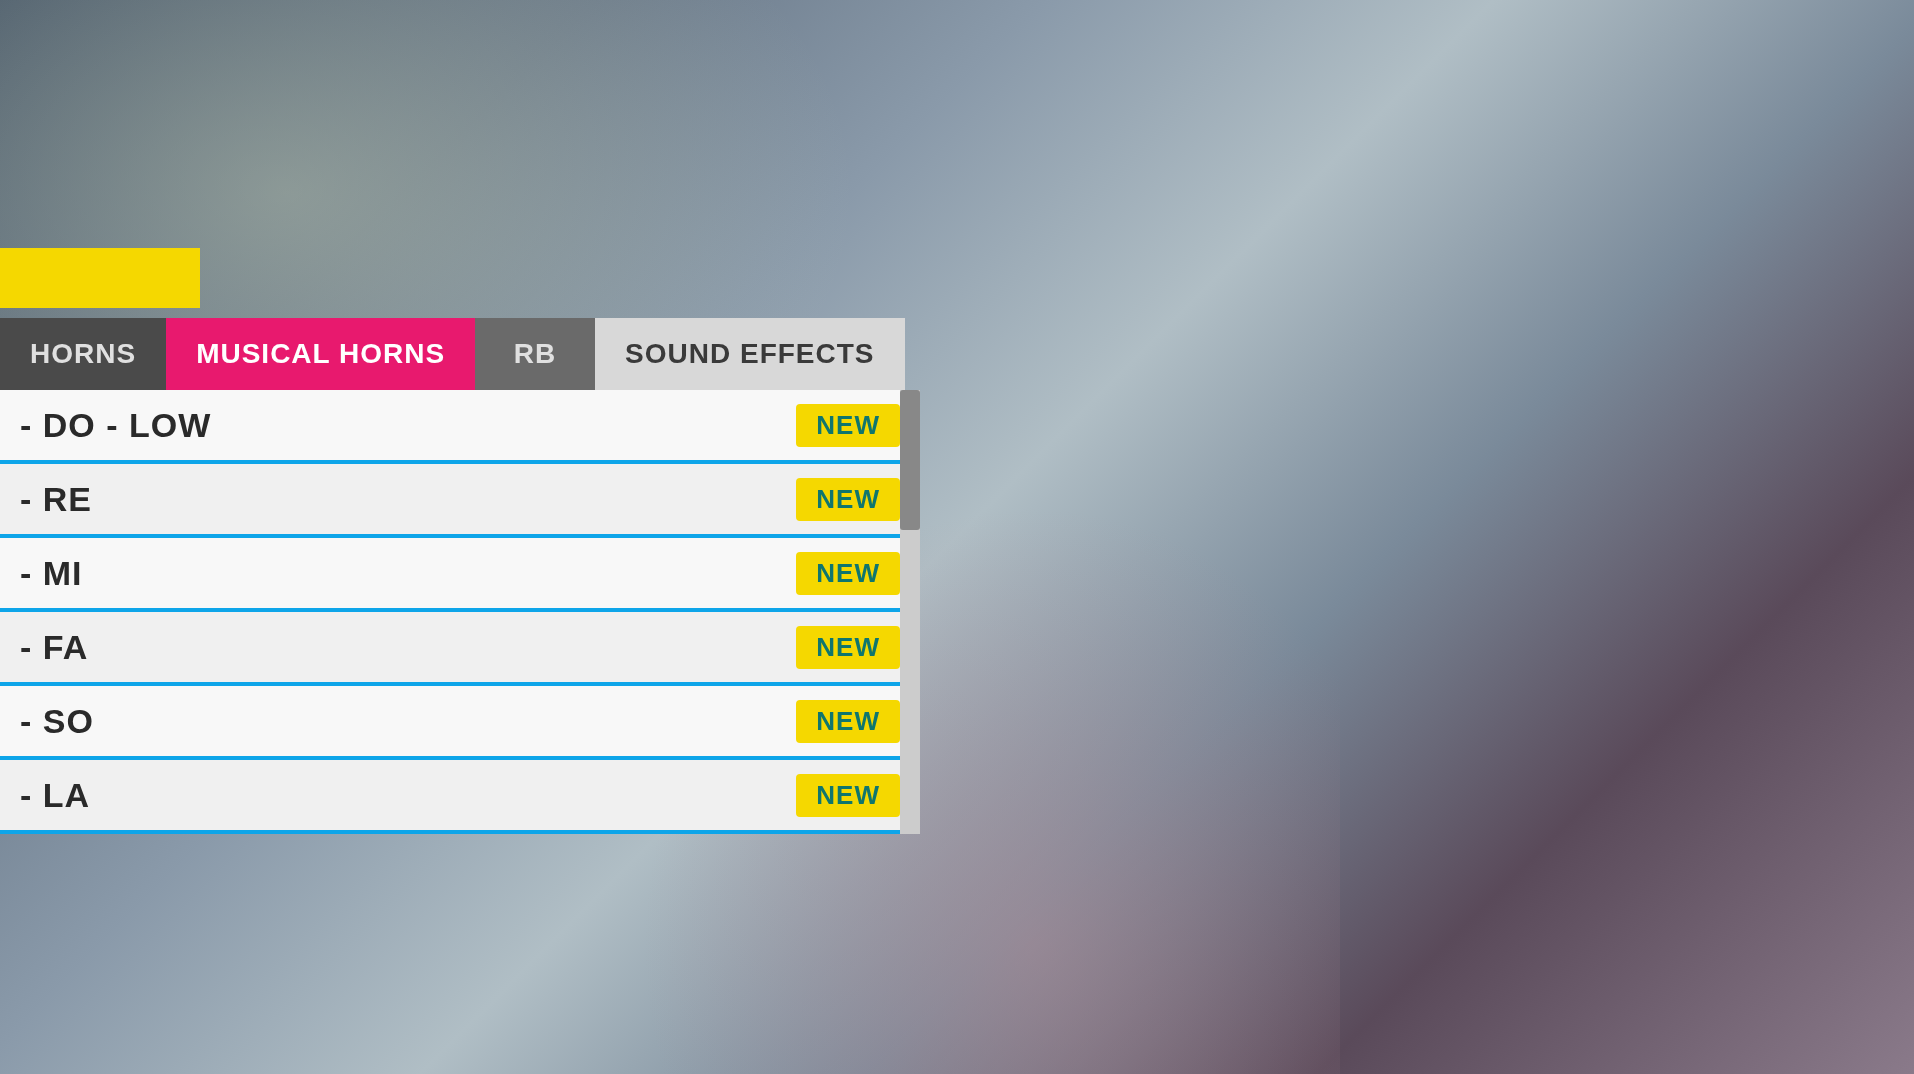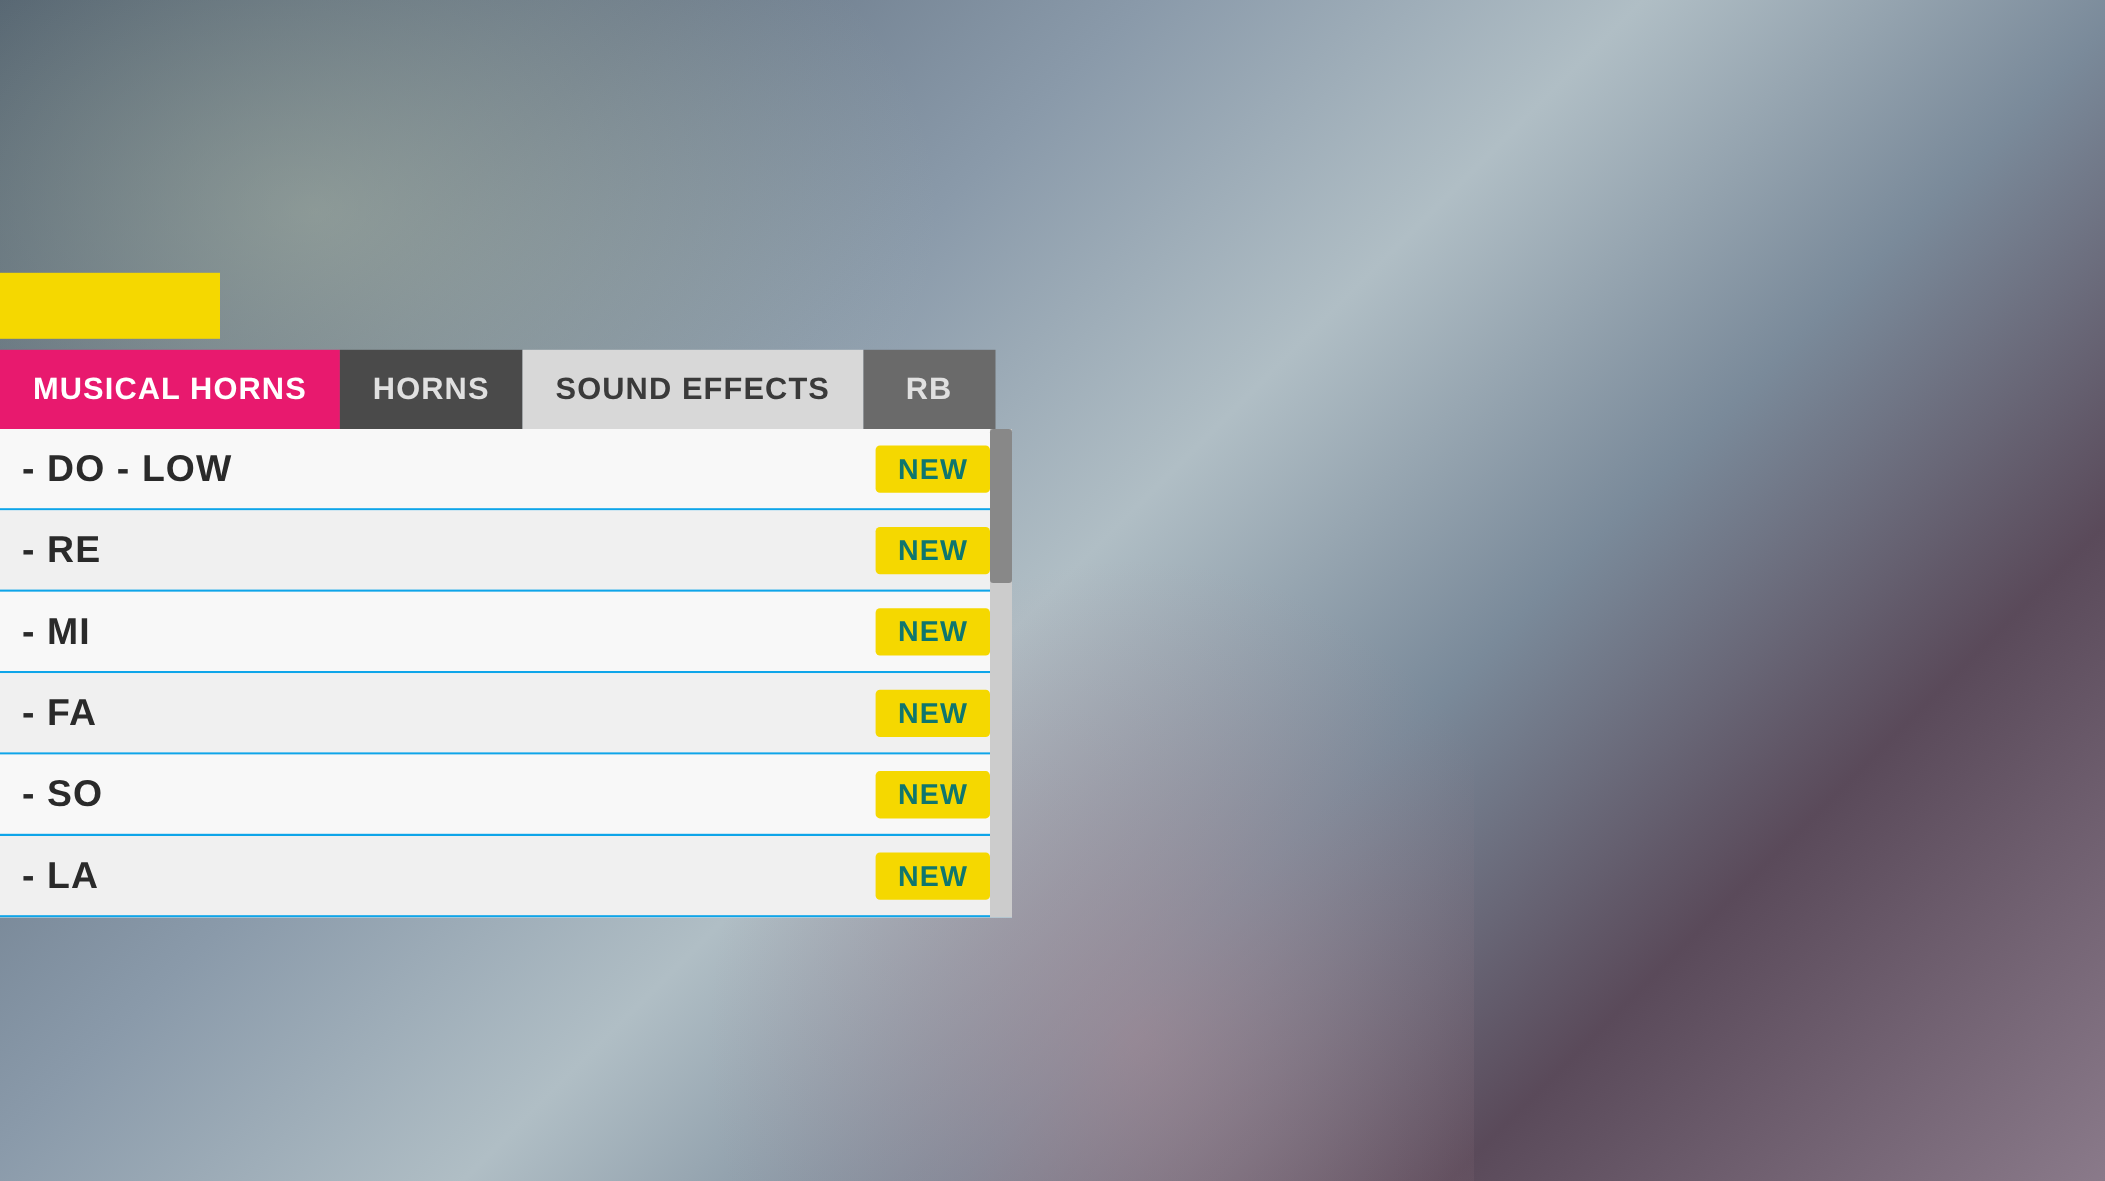--- a/index.html
+++ b/index.html
@@ -185,11 +185,11 @@
   <div class="yellow-bar"></div>
 
   <div class="tab-bar">
+    <div class="tab tab-horns">
+      <span>HORNS</span>
+    </div>
     <div class="tab tab-musical-horns">
       <span>MUSICAL HORNS</span>
-    </div>
-    <div class="tab tab-horns">
-      <span>HORNS</span>
     </div>
     <div class="tab tab-sound-effects">
       <span>SOUND EFFECTS</span>

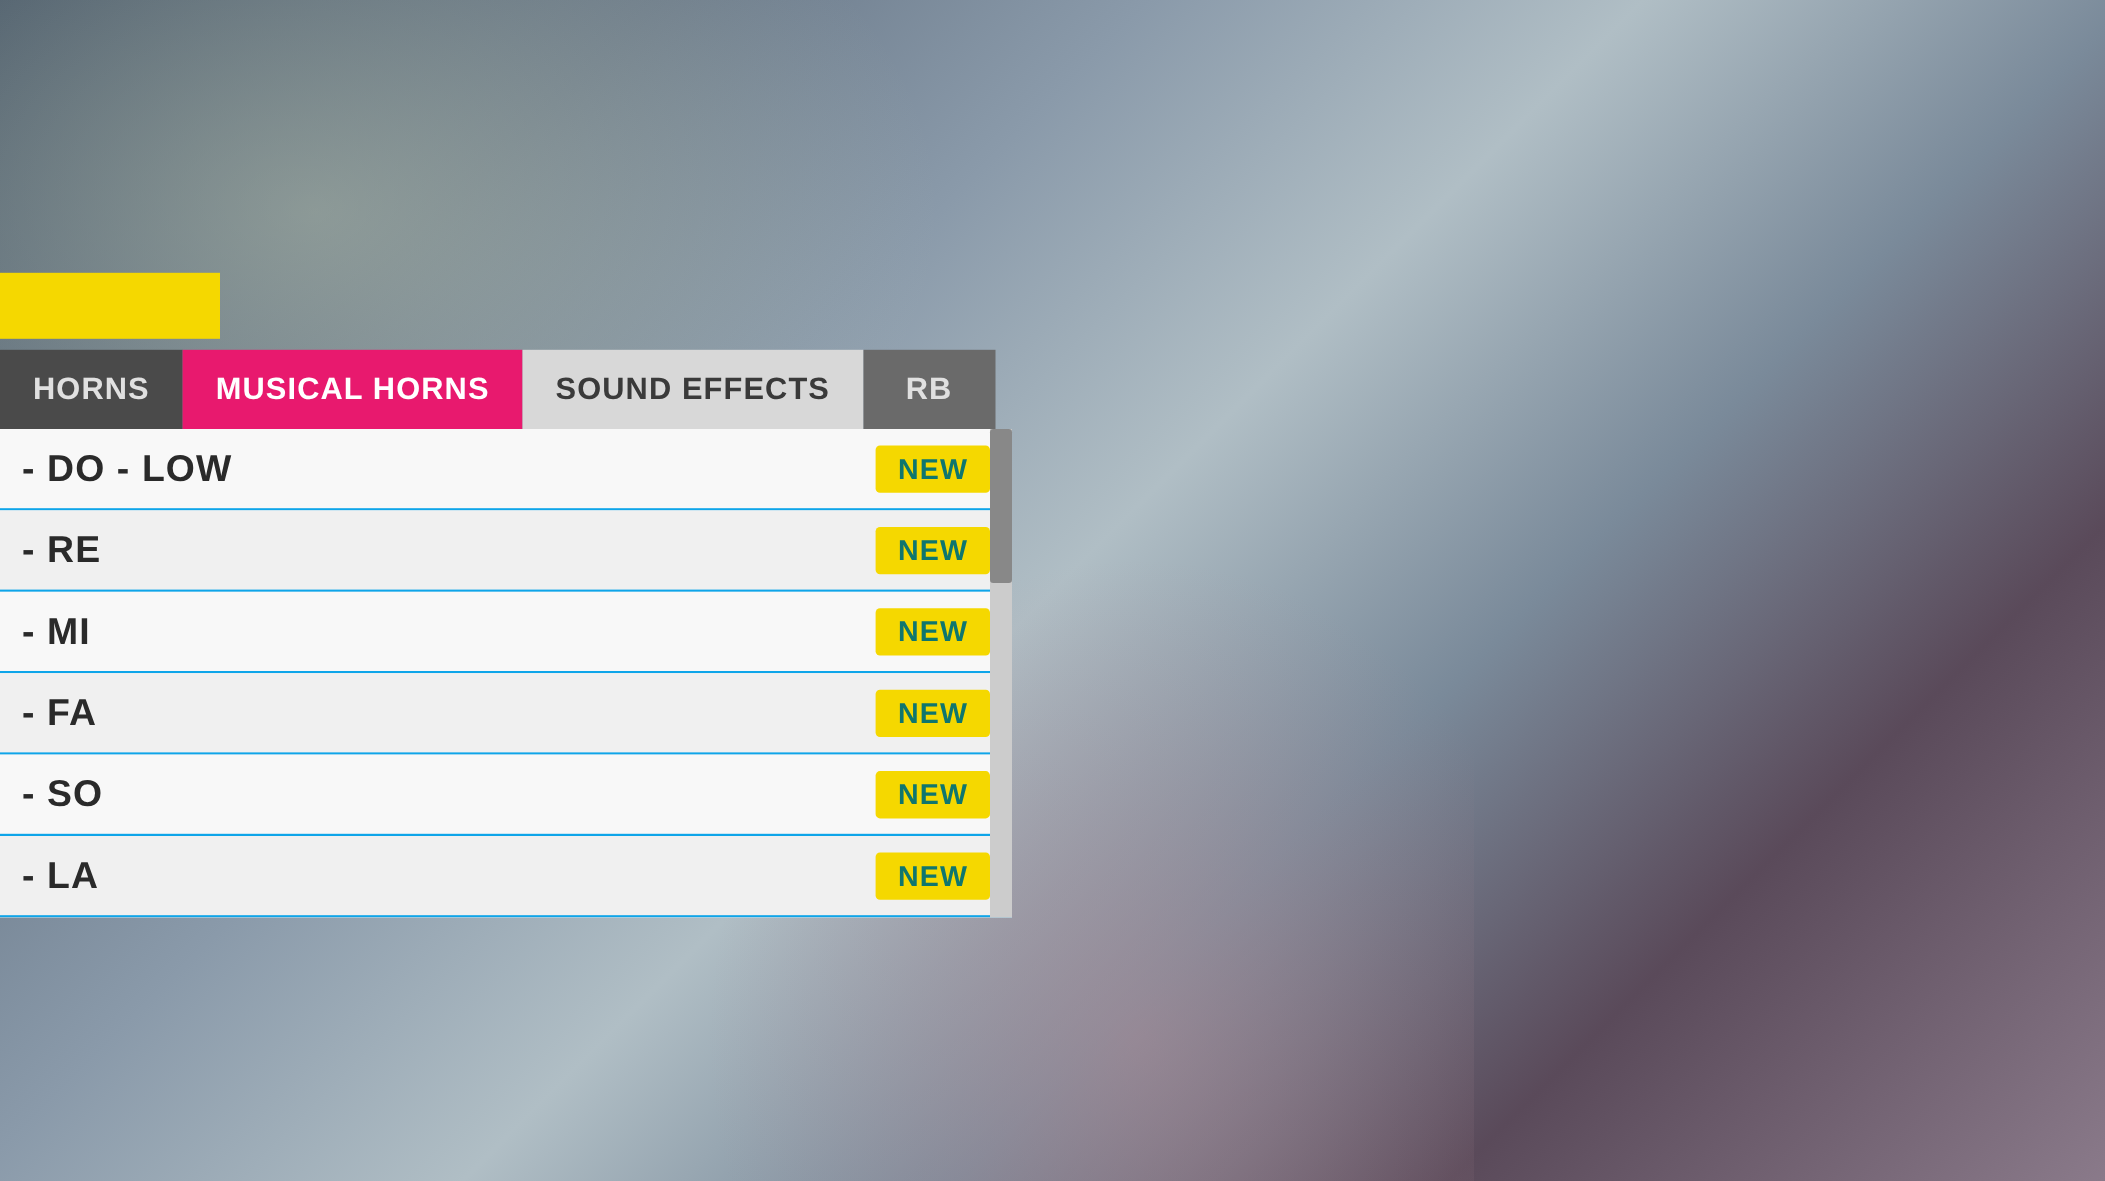--- a/index.html
+++ b/index.html
@@ -191,11 +191,11 @@
     <div class="tab tab-musical-horns">
       <span>MUSICAL HORNS</span>
     </div>
+    <div class="tab tab-rb">
+      <span>RB</span>
+    </div>
     <div class="tab tab-sound-effects">
       <span>SOUND EFFECTS</span>
-    </div>
-    <div class="tab tab-rb">
-      <span>RB</span>
     </div>
   </div>
 

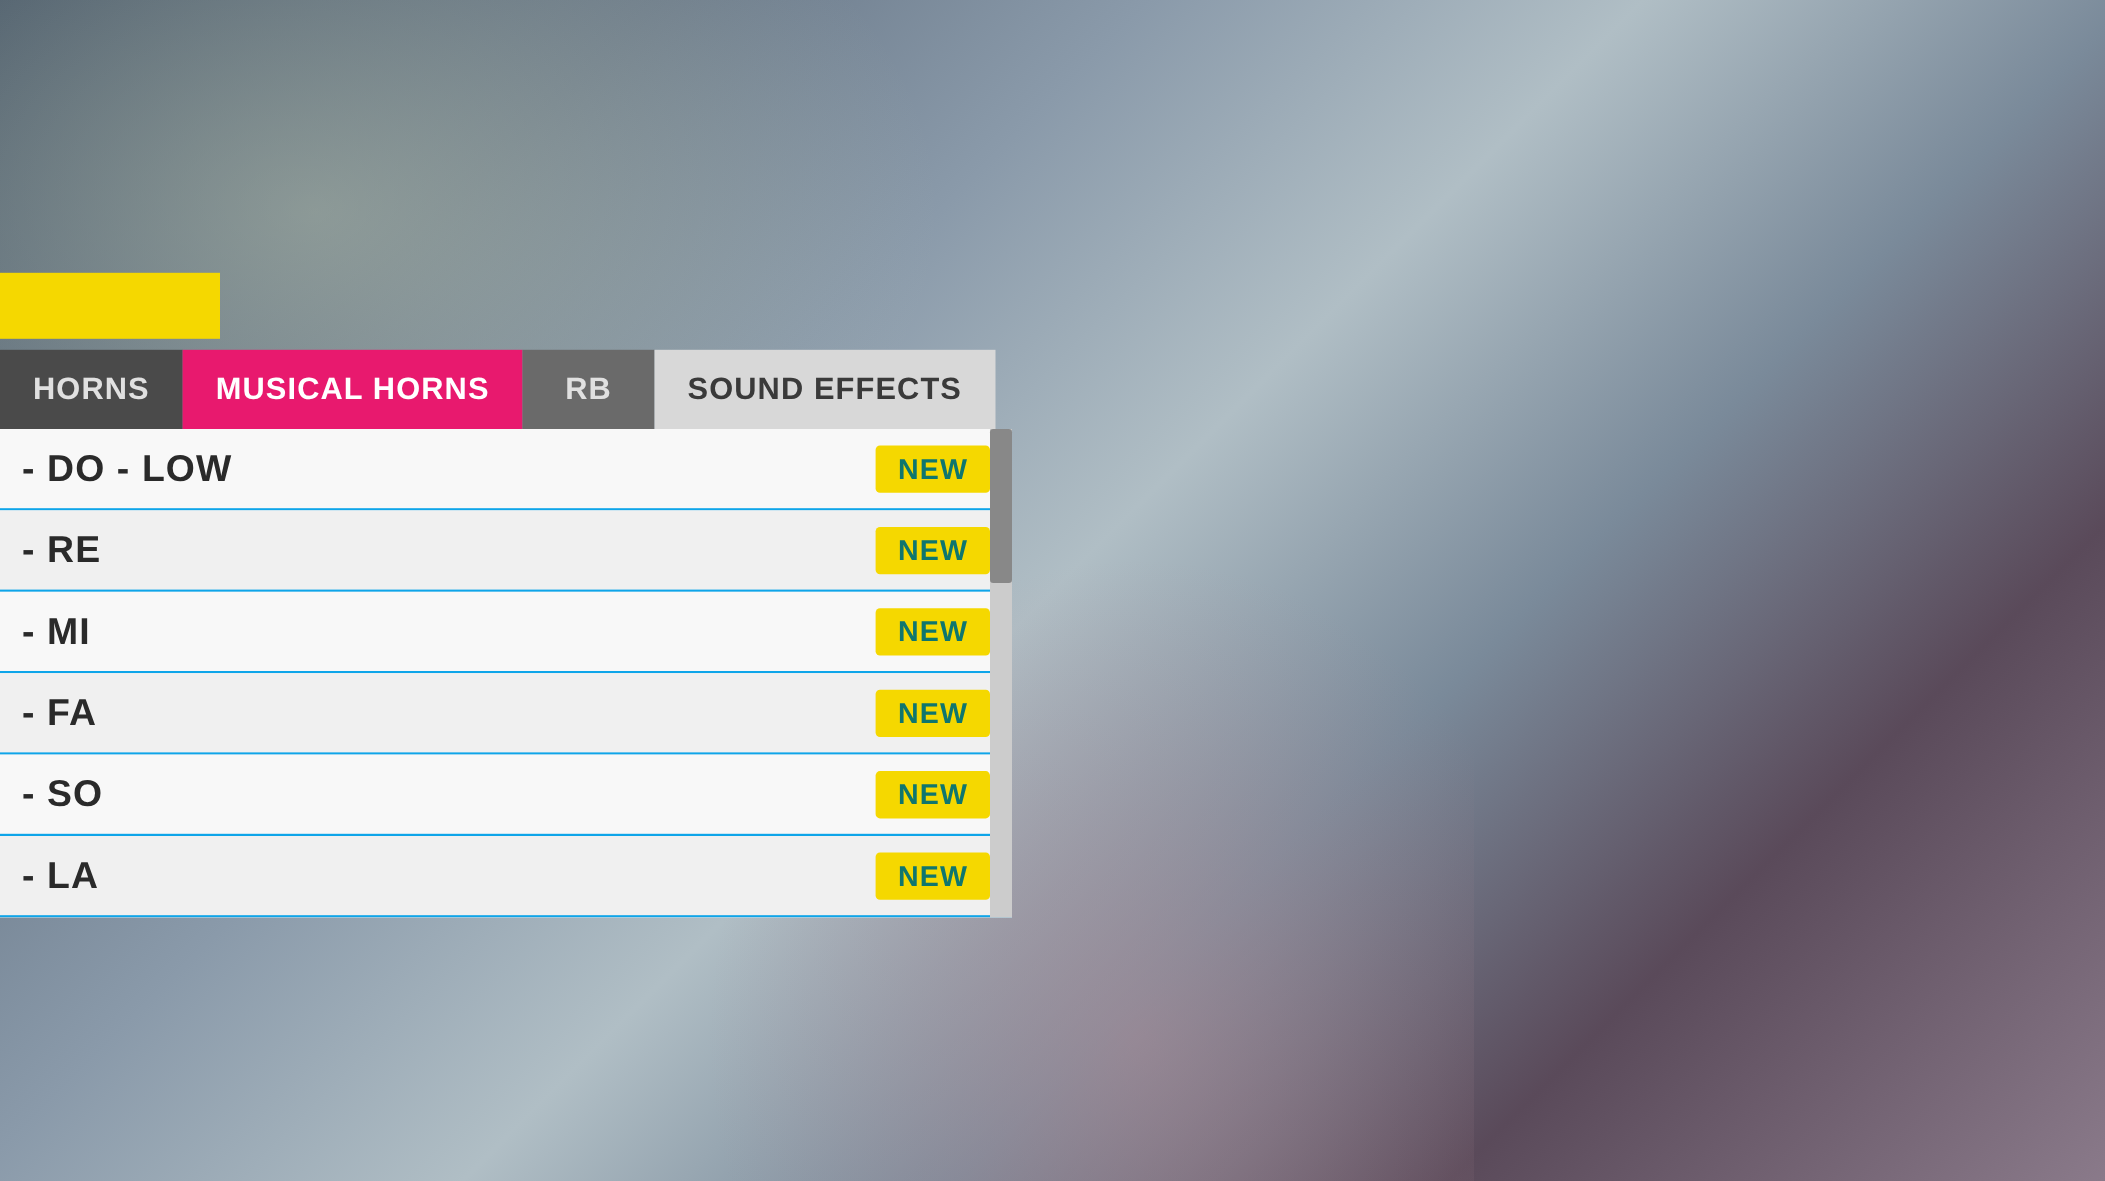--- a/index.html
+++ b/index.html
@@ -128,7 +128,7 @@
       justify-content: space-between;
       padding: 0 20px 0 20px;
       height: 74px;
-      border-bottom: 2px solid #0ea5e9;
+      border-bottom: 4px solid #0ea5e9;
       background: #f8f8f8;
     }
 

